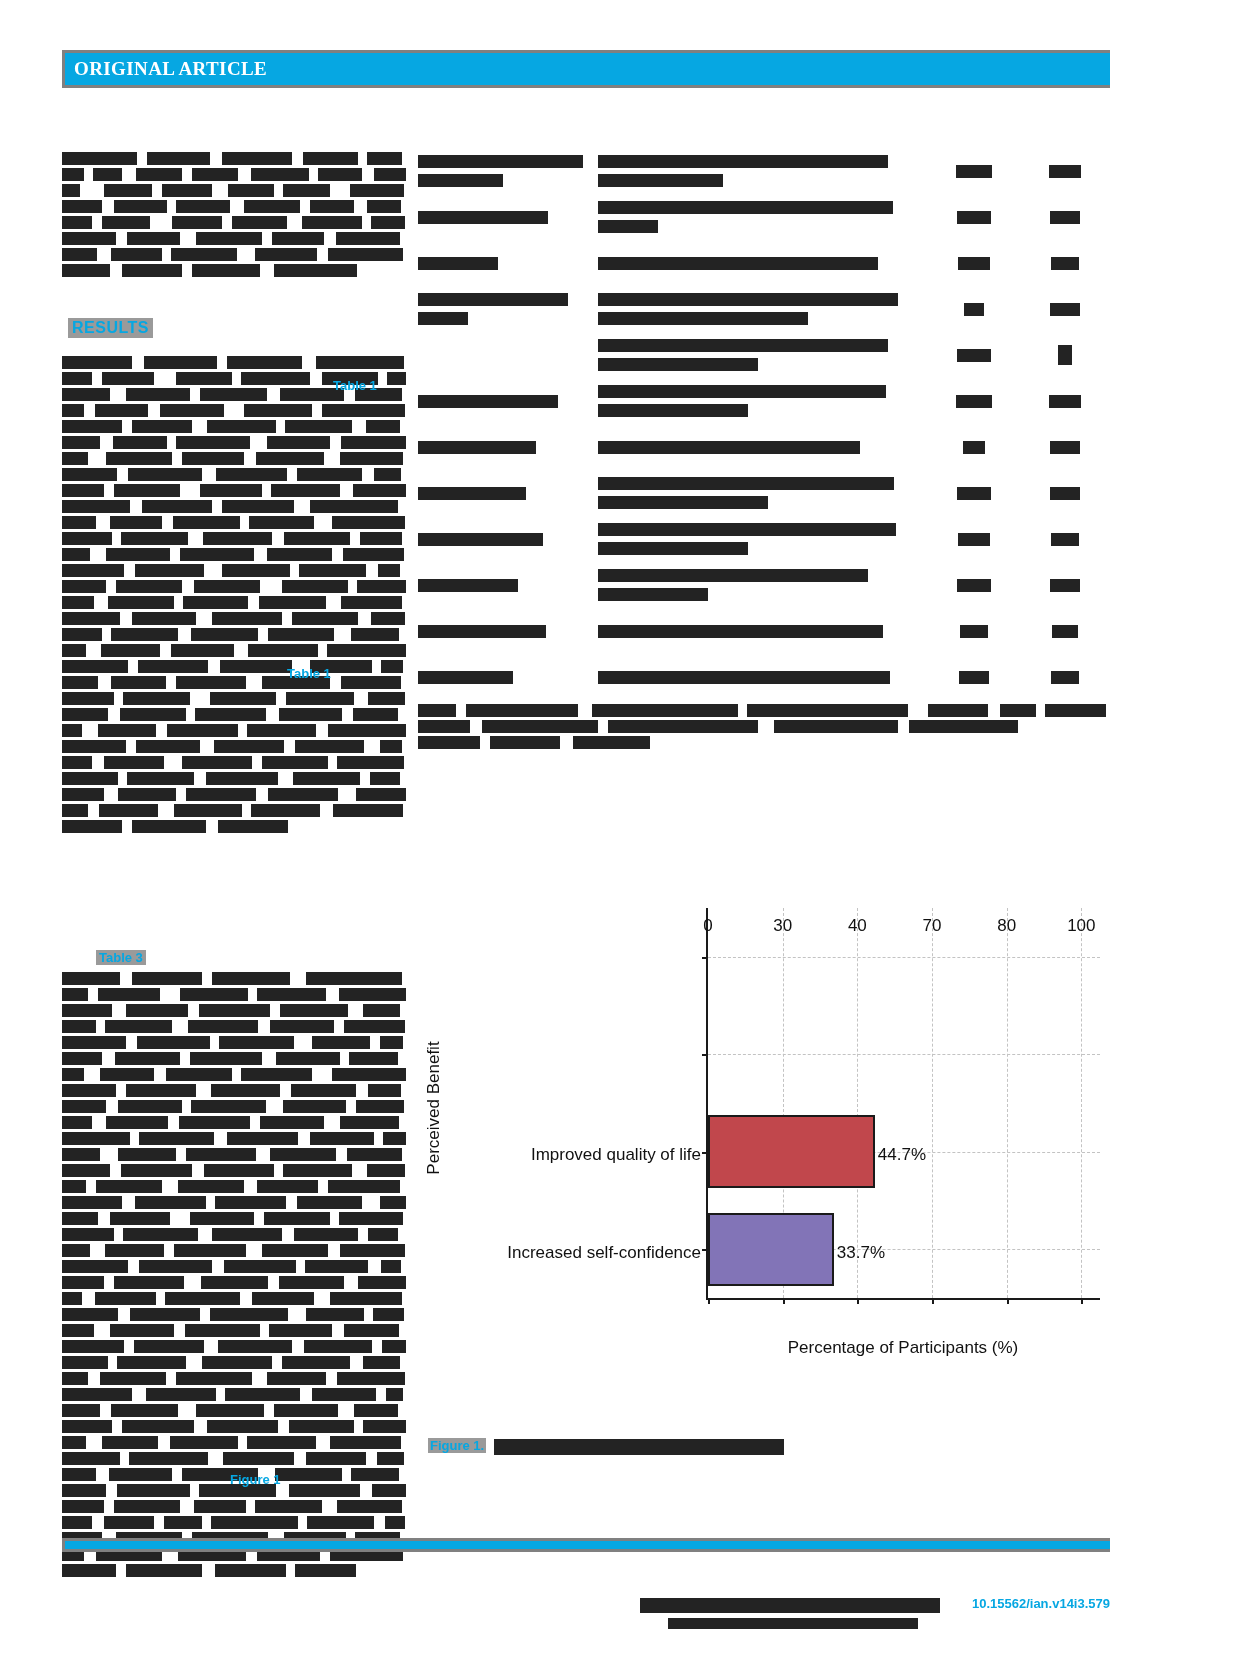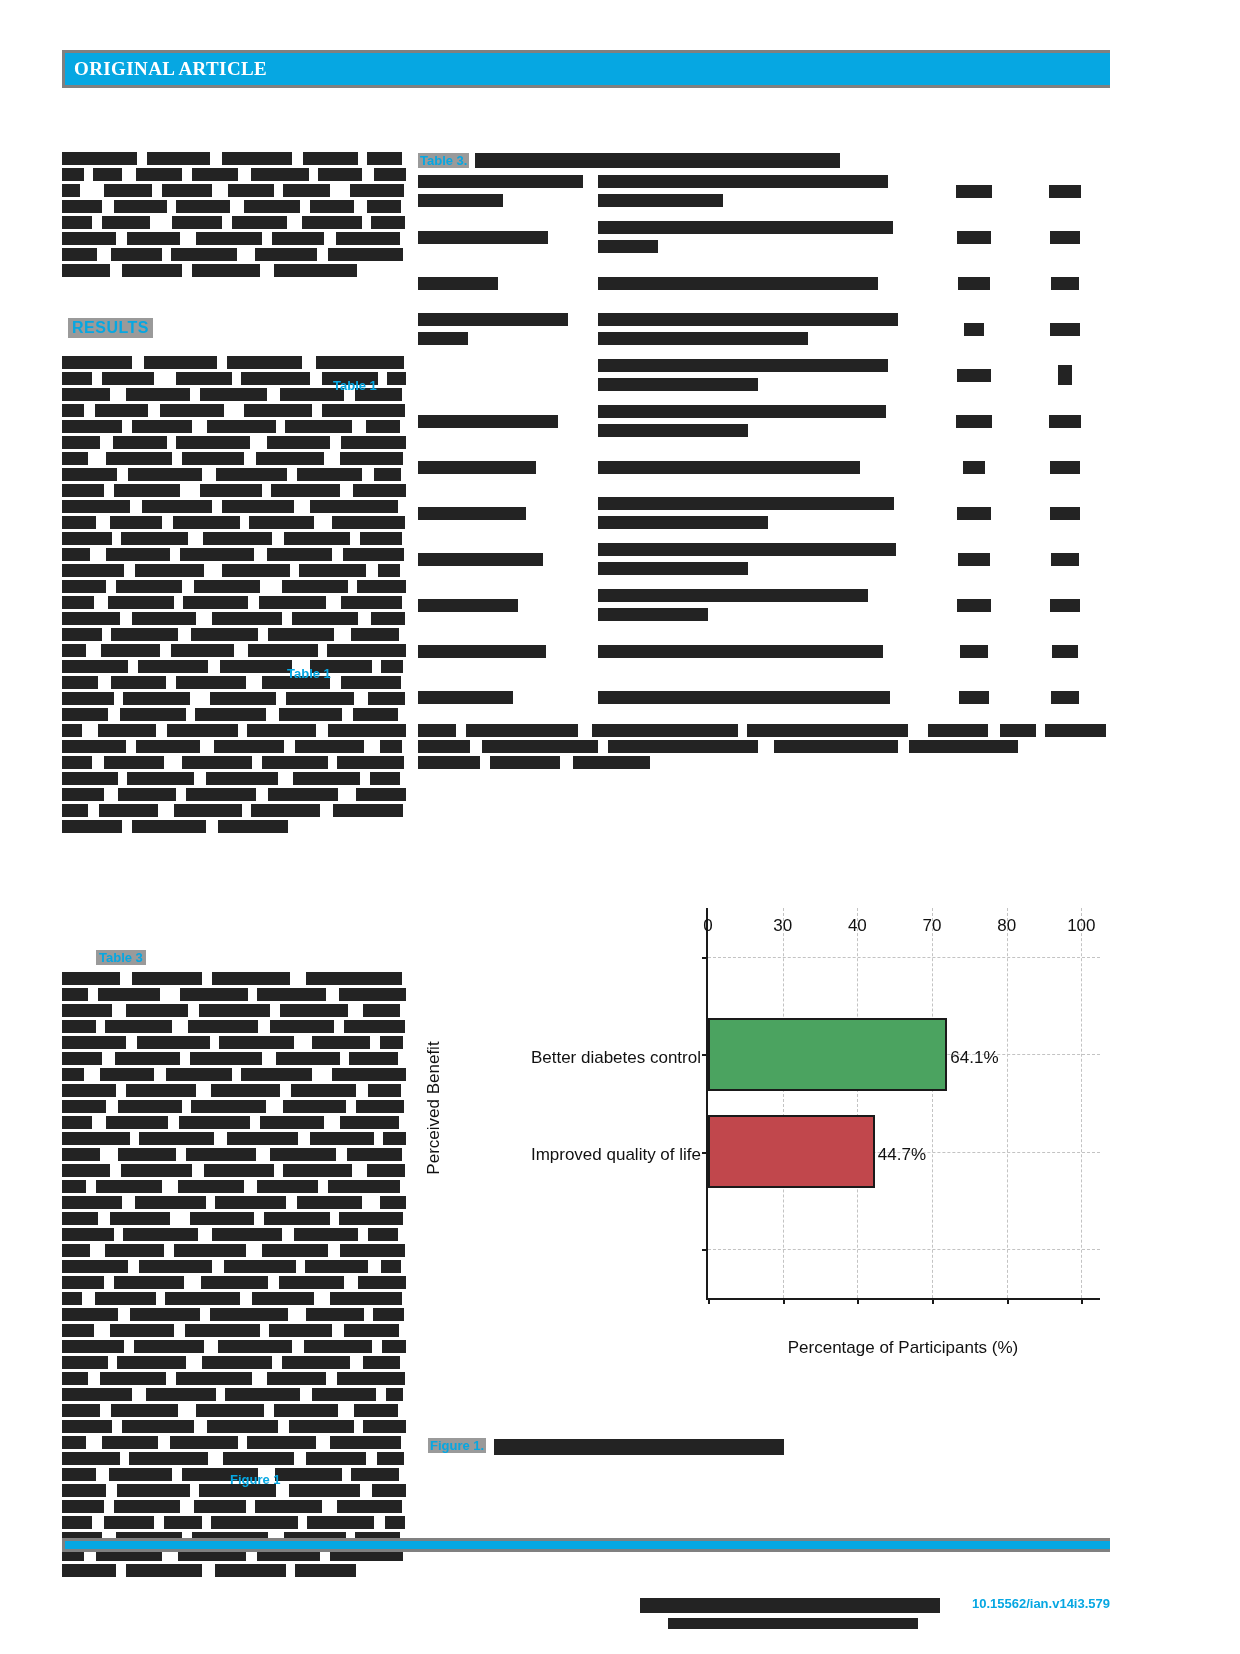--- a/index.html
+++ b/index.html
@@ -754,10 +754,6 @@
 
 <div id="table-wrap">
 
-  <div id="table-caption-row">
-    <span class="blue-label">Table 3.</span>
-    <span id="table-caption-redact"></span>
-  </div>
 
 
   <div class="trow">

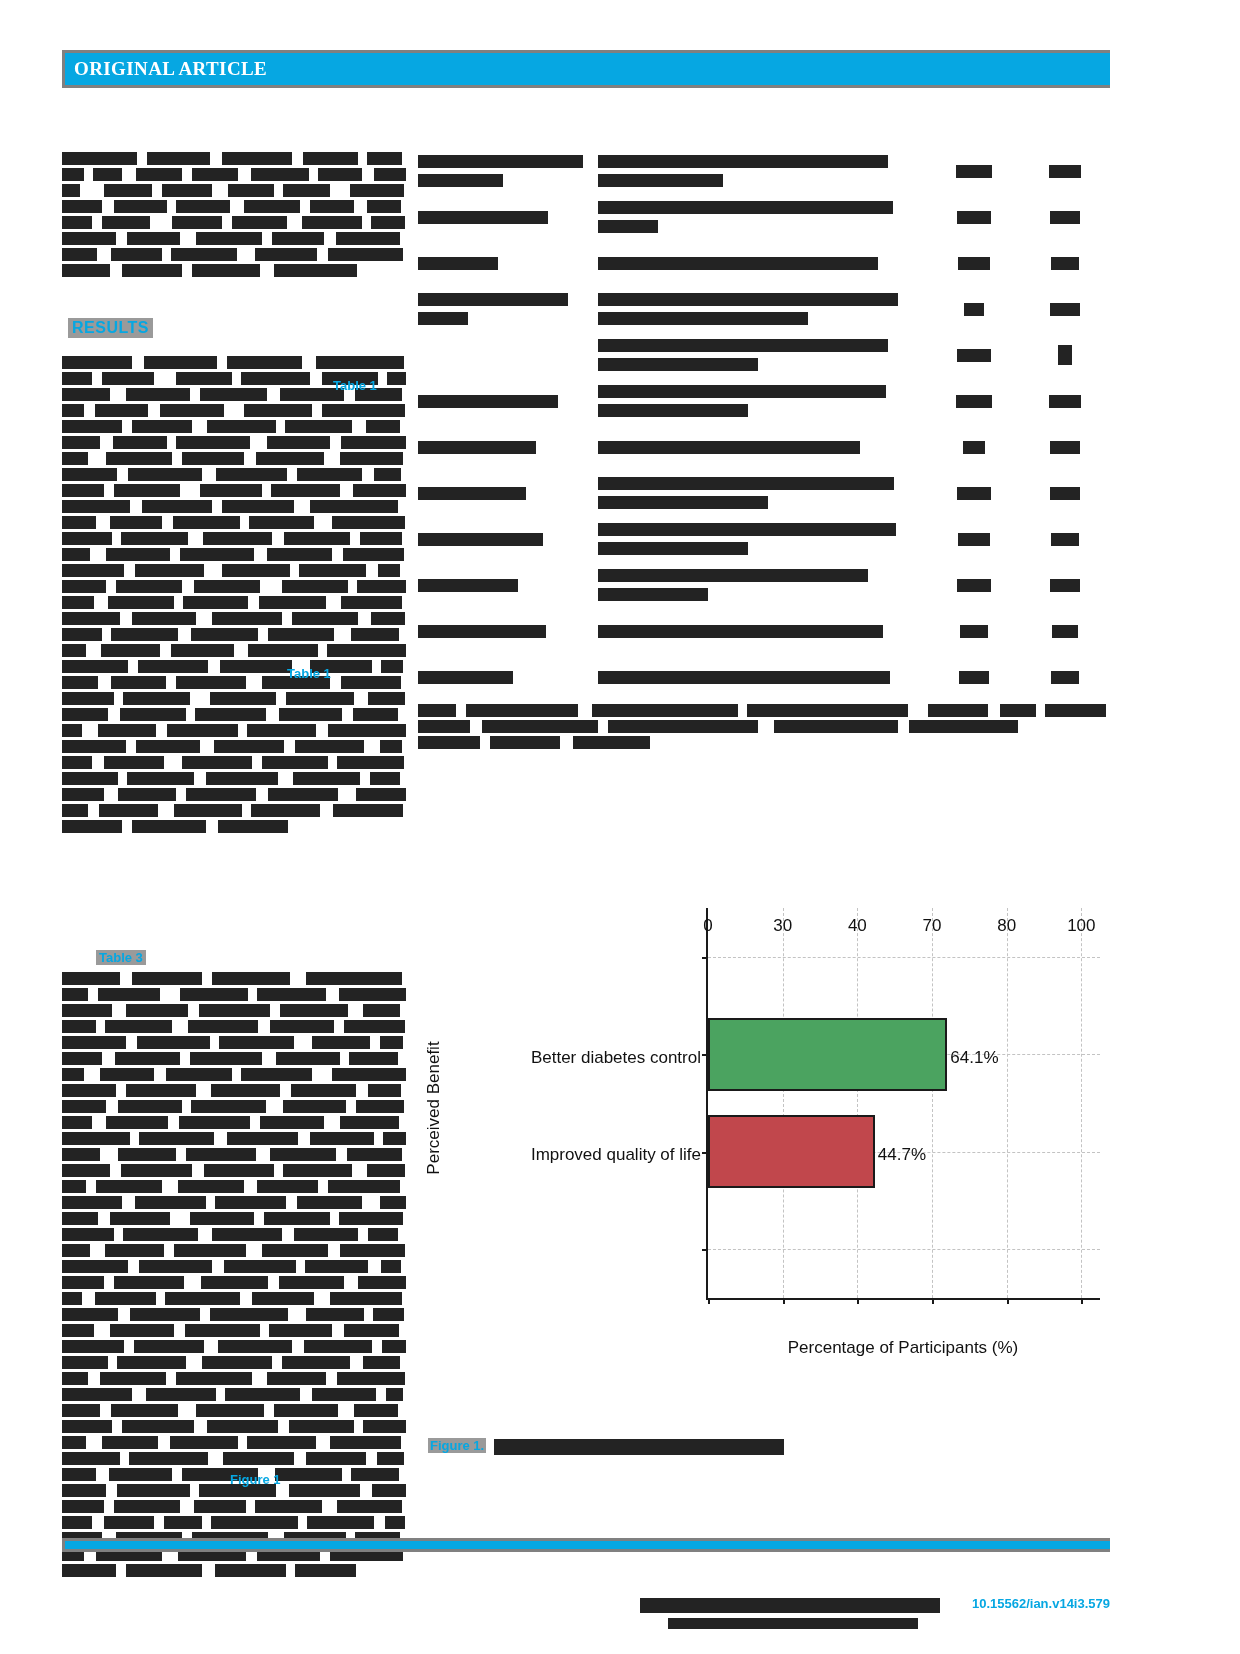--- a/index.html
+++ b/index.html
@@ -989,10 +989,6 @@
     <div class="ytick" style="top:87.5%;"></div>
 
 
-    <div class="bar" style="left:0; top:28.1%; height:18.8%; width:61.05%; background:#4ba360;">
-      <span class="bar-cat" style="top:42%;">Better diabetes control</span>
-      <span class="bar-val" style="top:42%;">64.1%</span>
-    </div>
 
     <div class="bar" style="left:0; top:53.1%; height:18.8%; width:42.57%; background:#c1474c;">
       <span class="bar-cat" style="top:42%;">Improved quality of life</span>

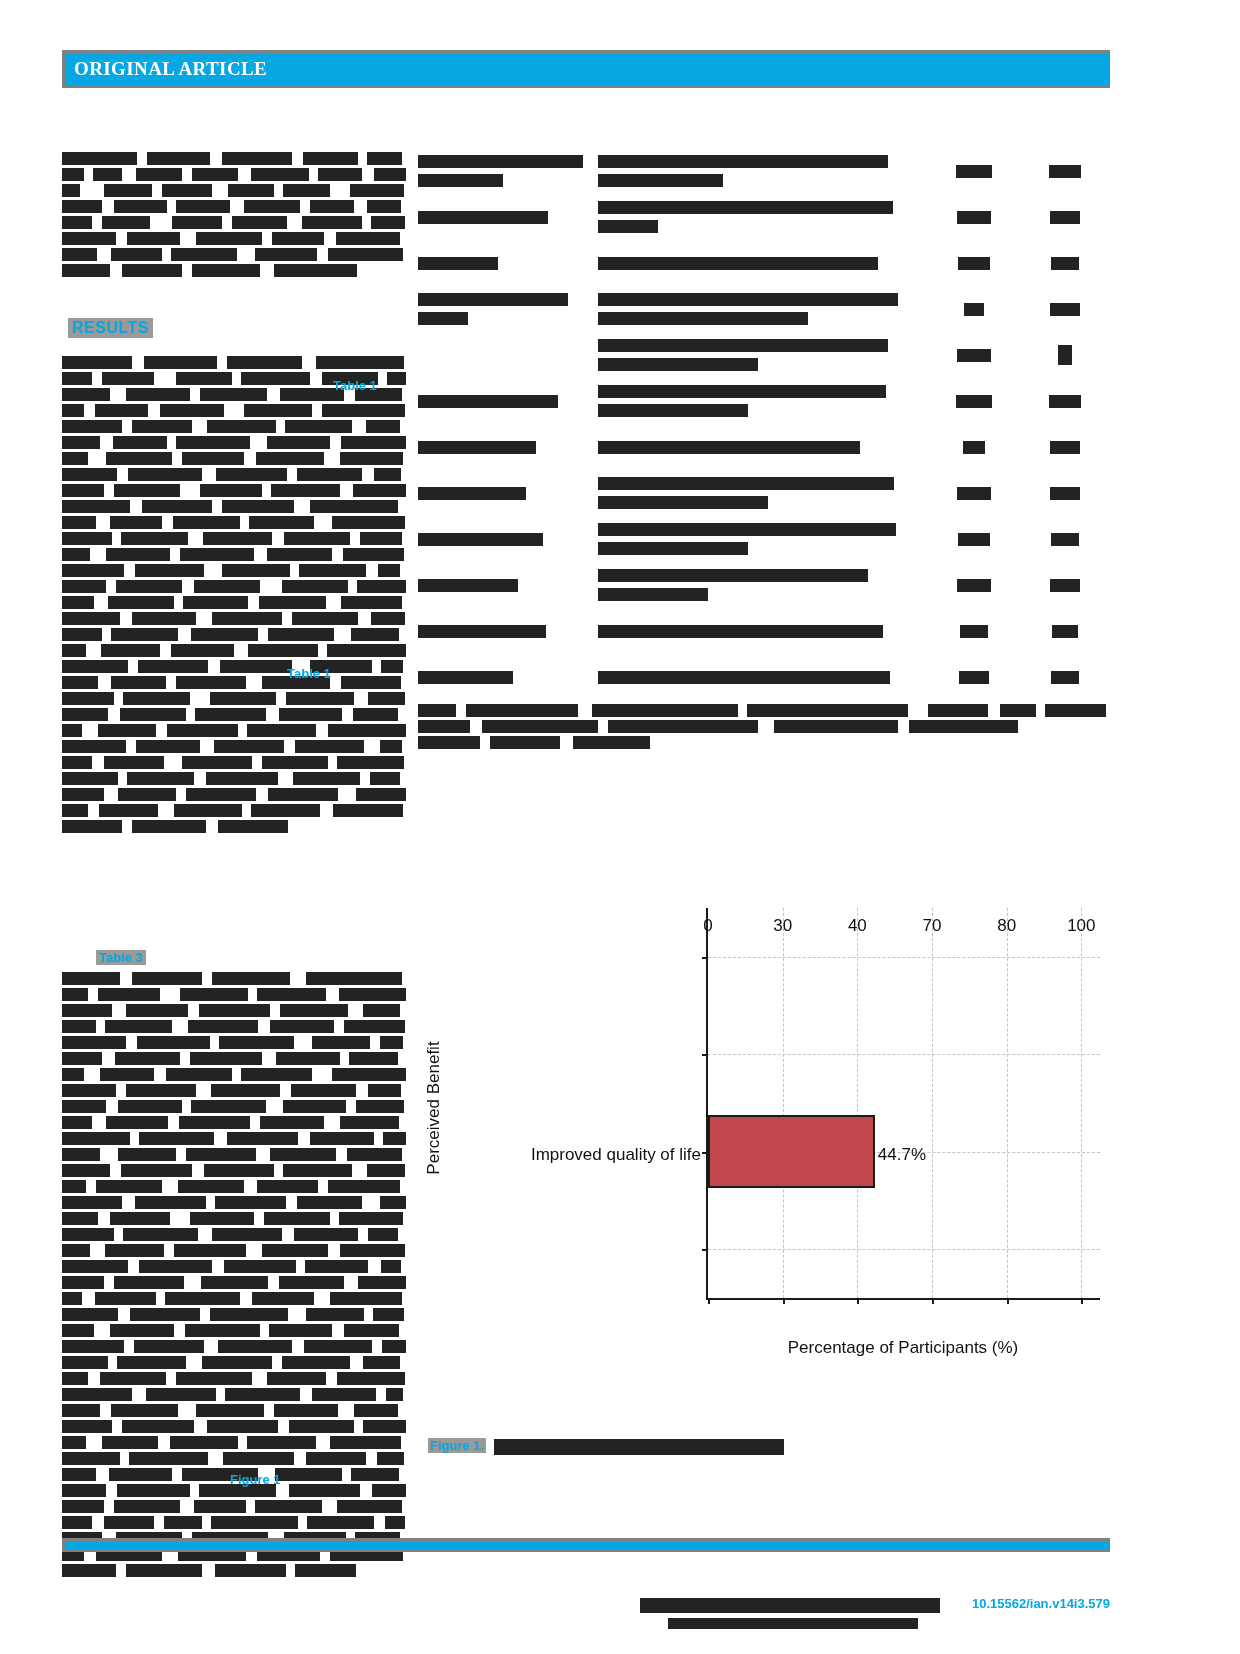--- a/index.html
+++ b/index.html
@@ -995,6 +995,10 @@
       <span class="bar-val" style="top:42%;">44.7%</span>
     </div>
 
+    <div class="bar" style="left:0; top:78.1%; height:18.8%; width:32.10%; background:#8274b7;">
+      <span class="bar-cat" style="top:42%;">Increased self-confidence</span>
+      <span class="bar-val" style="top:42%;">33.7%</span>
+    </div>
 
     <div class="tick" style="left:0; top:100%;"></div>
     <div class="tick" style="left:19.05%; top:100%;"></div>

